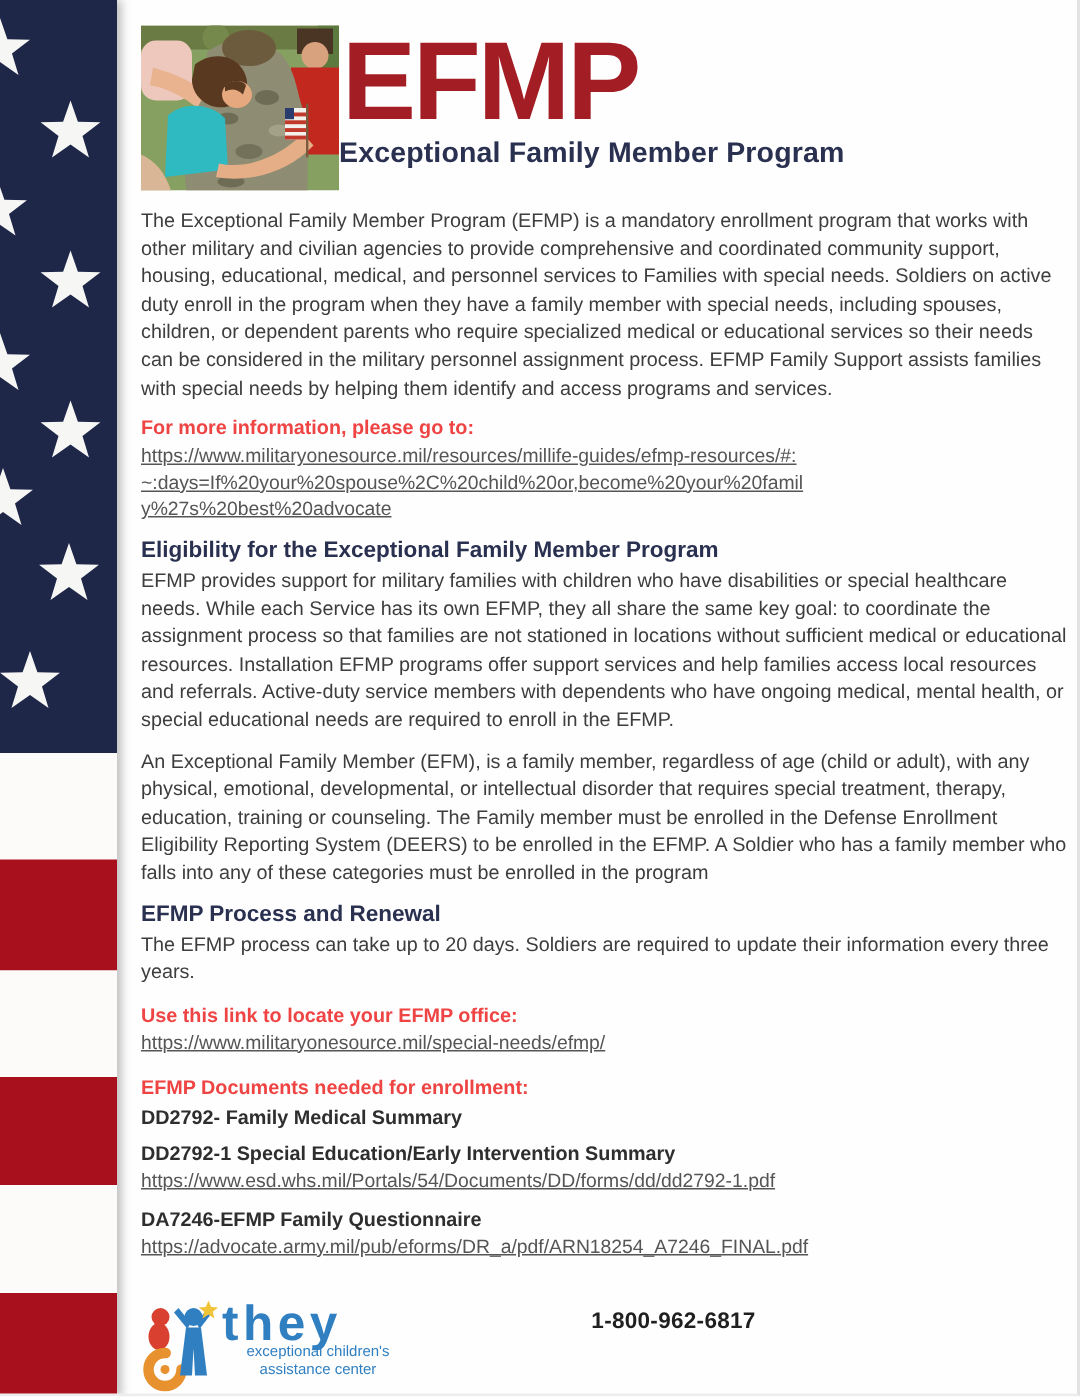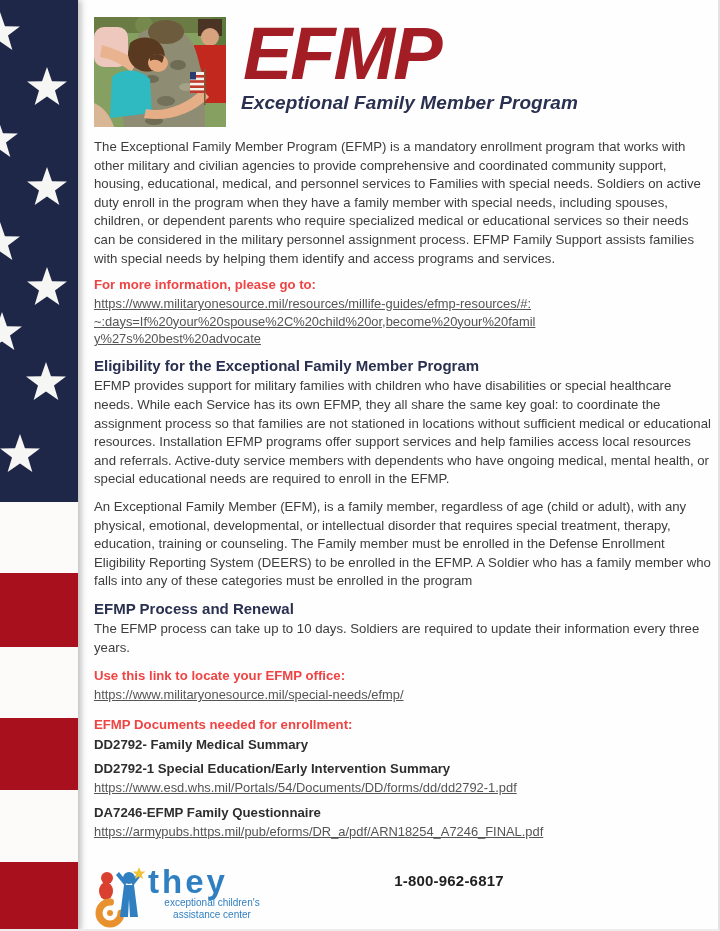--- a/index.html
+++ b/index.html
@@ -16,7 +16,7 @@
   .flag-sidebar svg { display:block; }
   
   .content { position:absolute; left:94px; top:0; width:618px; }
-  .header { display:flex; gap:15px; margin-top:17px;font-style:italic; }
+  .header { display:flex; margin-top:17px; }
   .photo-box { width:132px; height:110px; flex:none; }
   .title-block { padding-top:2px; }
   .efmp-title {

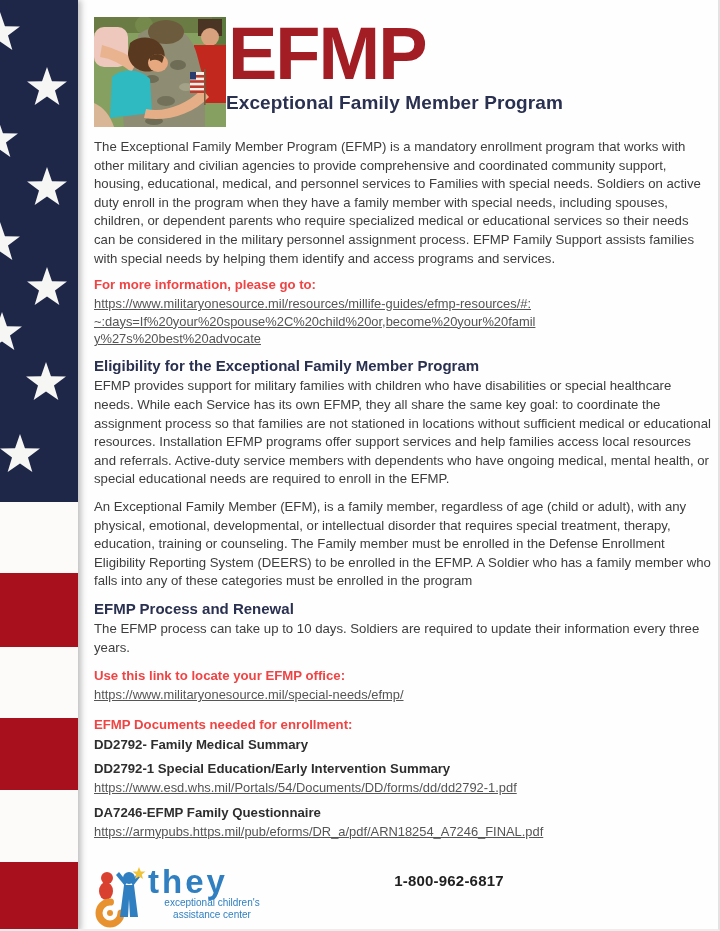--- a/index.html
+++ b/index.html
@@ -144,7 +144,7 @@
 
     
     <div class="section-heading h-process">EFMP Process and Renewal</div>
-    <div class="para p-tight">The EFMP process can take up to 10 days. Soldiers are required to update their information every three years.</div>
+    <div class="para p-tight">The EFMP process can take up to 20 days. Soldiers are required to update their information every three years.</div>
 
     
     <div class="red-label locate-label">Use this link to locate your EFMP office:</div>

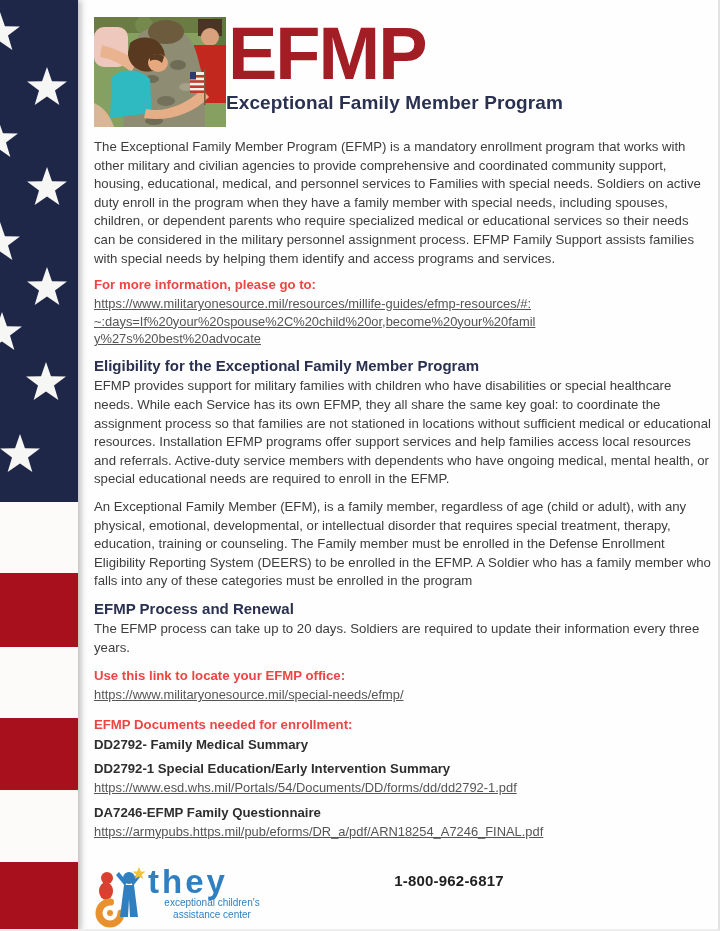--- a/index.html
+++ b/index.html
@@ -162,7 +162,7 @@
     </div>
     <div class="doc-entry">
       <div class="doc-title">DA7246-EFMP Family Questionnaire</div>
-      <a class="doc-link">https://armypubs.https.mil/pub/eforms/DR_a/pdf/ARN18254_A7246_FINAL.pdf</a>
+      <a class="doc-link">https://advocate.army.mil/pub/eforms/DR_a/pdf/ARN18254_A7246_FINAL.pdf</a>
     </div>
 
     

